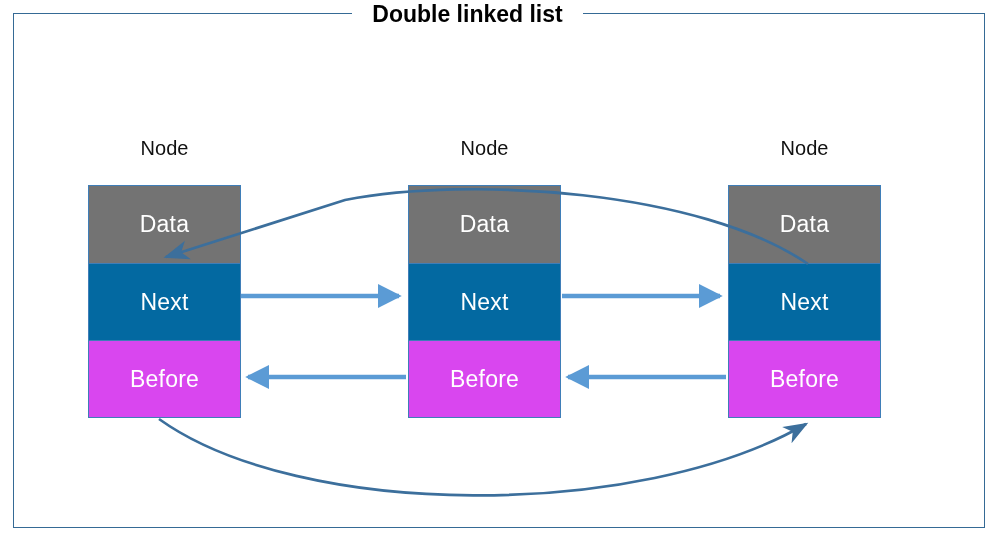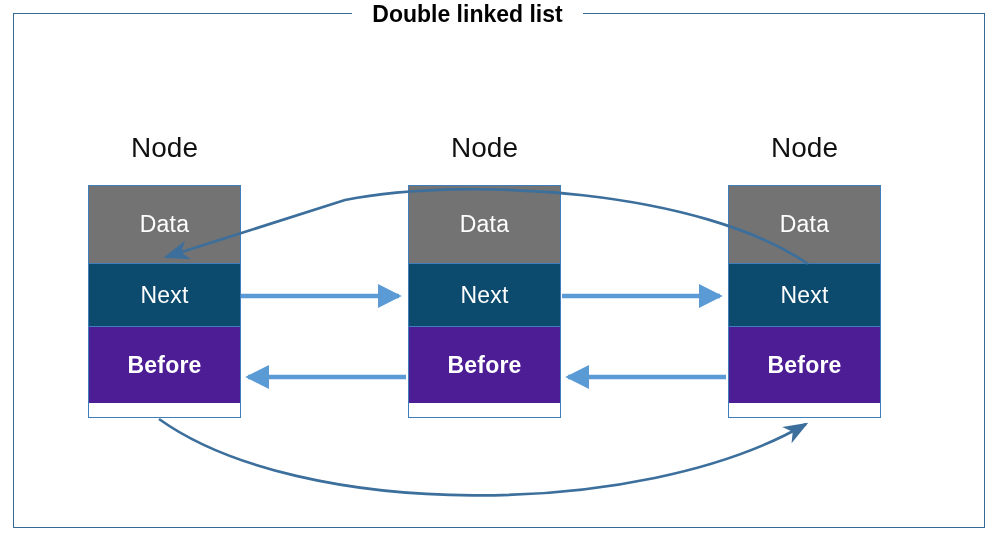--- a/index.html
+++ b/index.html
@@ -66,7 +66,7 @@
     left: 0;
     width: 153px;
     text-align: center;
-    font-size: 28px;
+    font-size: 20px;
     color: #111111;
     line-height: 30px;
   }

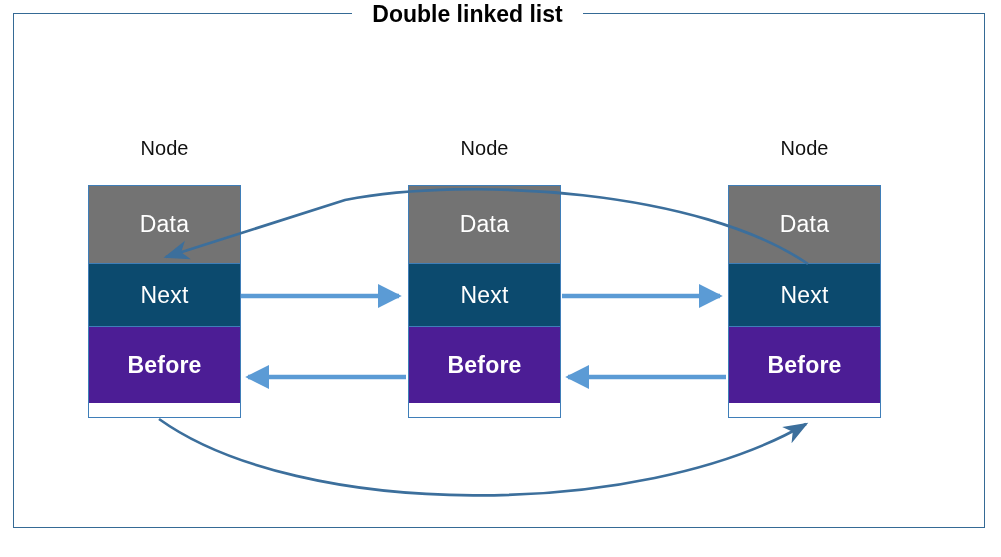--- a/index.html
+++ b/index.html
@@ -94,8 +94,8 @@
     background: #737373;
   }
   .cell-next {
-    height: 64px;
-    background: #0c4a6e;
+    height: 78px;
+    background: #0369a1;
     border-top: 1.2px solid #3f7eb8;
     border-bottom: 1.2px solid #3f7eb8;
   }

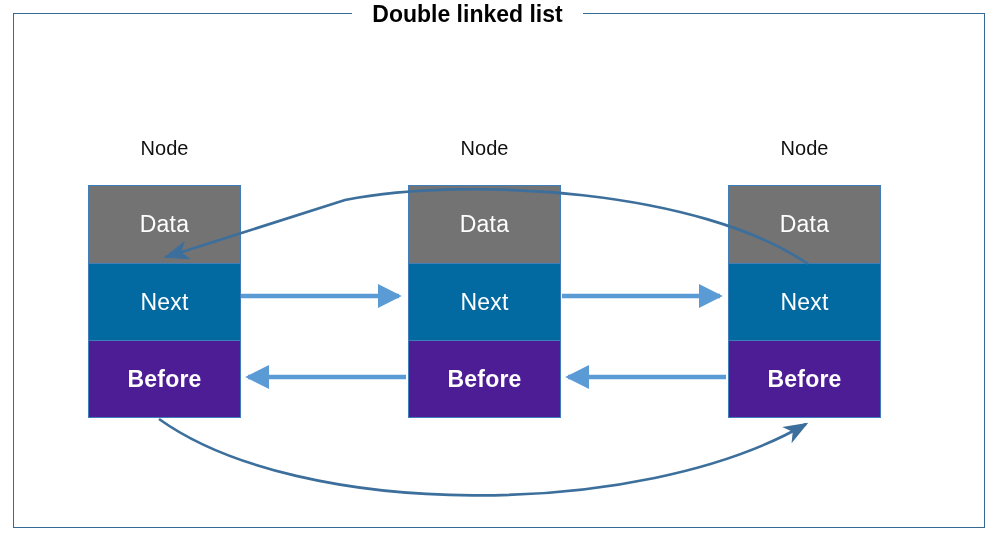--- a/index.html
+++ b/index.html
@@ -101,8 +101,7 @@
   }
   .cell-before {
     height: 76px;
-    background: #4c1d95;
-    font-weight: bold;
+    background: #d946ef;
   }
 
   #node1 { left: 88px; top: 185px; }

